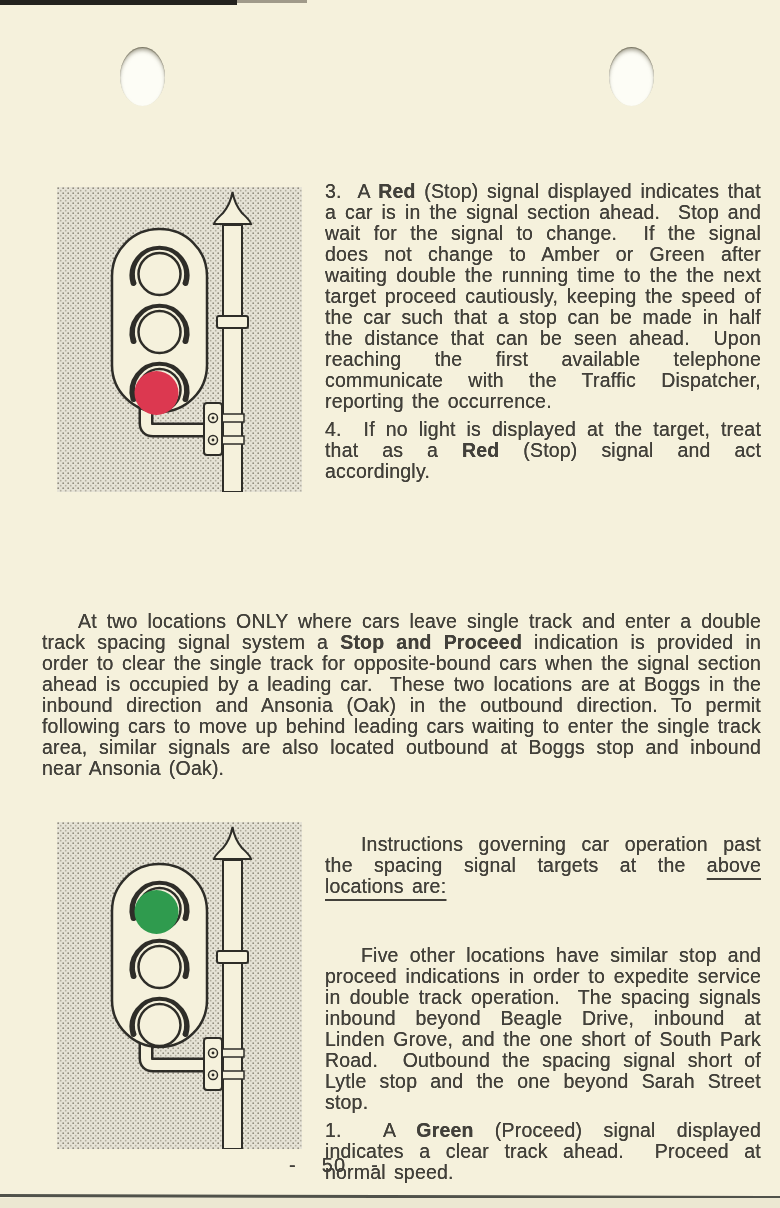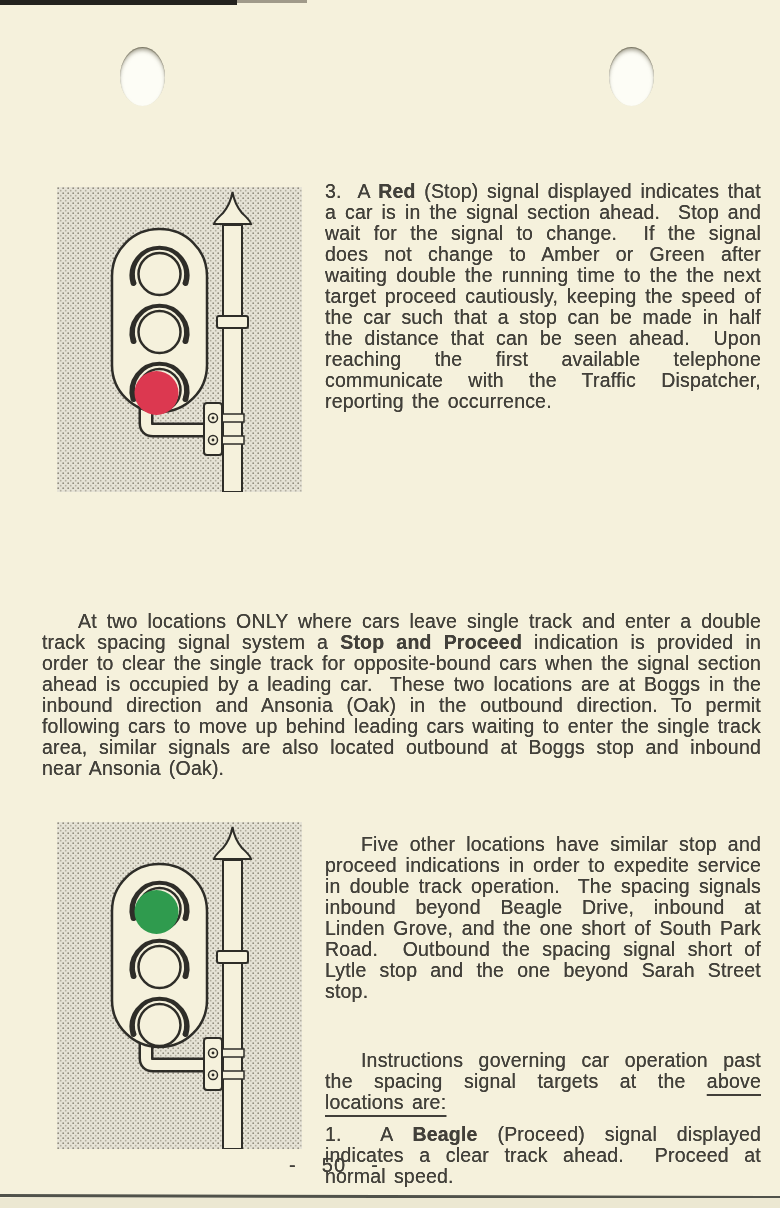--- a/index.html
+++ b/index.html
@@ -156,6 +156,7 @@
 
 <div class="col-right-1">
   <p class="para"><span>3.&nbsp; A </span><span style="font-weight: 700;">Red</span><span> (Stop) signal displayed indicates that a car is in the signal section ahead.&nbsp; Stop and wait for the signal to change.&nbsp; If the signal does not change to Amber or Green after waiting double the running time to the the next target proceed cautiously, keeping the speed of the car such that a stop can be made in half the distance that can be seen ahead.&nbsp; Upon reaching the first available telephone communicate with the Traffic Dispatcher, reporting the occurrence.</span></p>
+  <p class="para"><span>4.&nbsp; If no light is displayed at the target, treat that as a </span><span style="font-weight: 700;">Red</span><span> (Stop) signal and act accordingly.</span></p>
 </div>
 
 <div class="full-width">

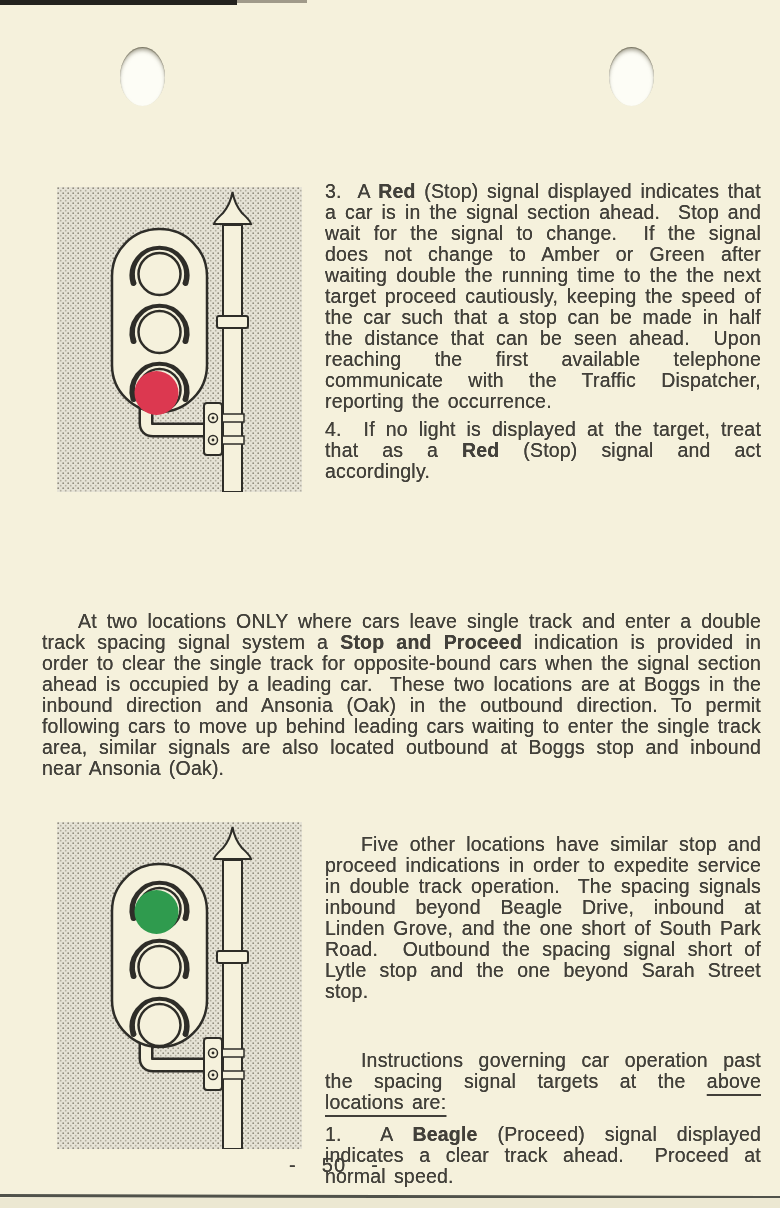--- a/index.html
+++ b/index.html
@@ -164,8 +164,8 @@
 </div>
 
 <div class="col-right-2">
+  <p class="para indent" style="margin-bottom:11px;"><span>Instructions governing car operation past the spacing signal targets at the </span><span class="u">above locations are:</span></p>
   <p class="para indent"><span>Five other locations have similar stop and proceed indications in order to expedite service in double track operation.&nbsp; The spacing signals inbound beyond Beagle Drive, inbound at Linden Grove, and the one short of South Park Road.&nbsp; Outbound the spacing signal short of Lytle stop and the one beyond Sarah Street stop.</span></p>
-  <p class="para indent" style="margin-bottom:11px;"><span>Instructions governing car operation past the spacing signal targets at the </span><span class="u">above locations are:</span></p>
   <p class="para"><span>1.&nbsp; A </span><span style="font-weight: 700;">Beagle</span><span> (Proceed) signal displayed indicates a clear track ahead.&nbsp; Proceed at normal speed.</span></p>
 </div>
 

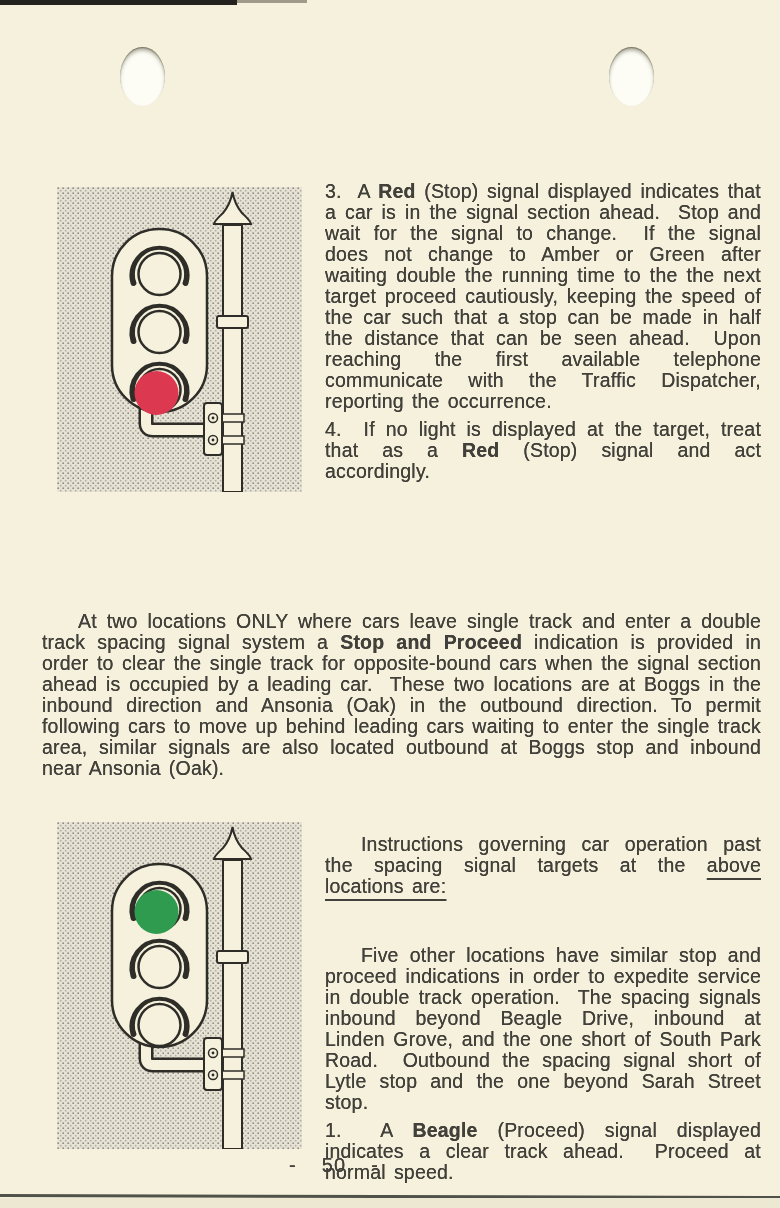--- a/index.html
+++ b/index.html
@@ -166,7 +166,7 @@
 <div class="col-right-2">
   <p class="para indent" style="margin-bottom:11px;"><span>Instructions governing car operation past the spacing signal targets at the </span><span class="u">above locations are:</span></p>
   <p class="para indent"><span>Five other locations have similar stop and proceed indications in order to expedite service in double track operation.&nbsp; The spacing signals inbound beyond Beagle Drive, inbound at Linden Grove, and the one short of South Park Road.&nbsp; Outbound the spacing signal short of Lytle stop and the one beyond Sarah Street stop.</span></p>
-  <p class="para"><span>1.&nbsp; A </span><span style="font-weight: 700;">Beagle</span><span> (Proceed) signal displayed indicates a clear track ahead.&nbsp; Proceed at normal speed.</span></p>
+  <p class="para"><span>1.&nbsp; A </span><span style="font-weight: 700;">Green</span><span> (Proceed) signal displayed indicates a clear track ahead.&nbsp; Proceed at normal speed.</span></p>
 </div>
 
 <div class="page-number">-&nbsp; 50&nbsp; -</div>

